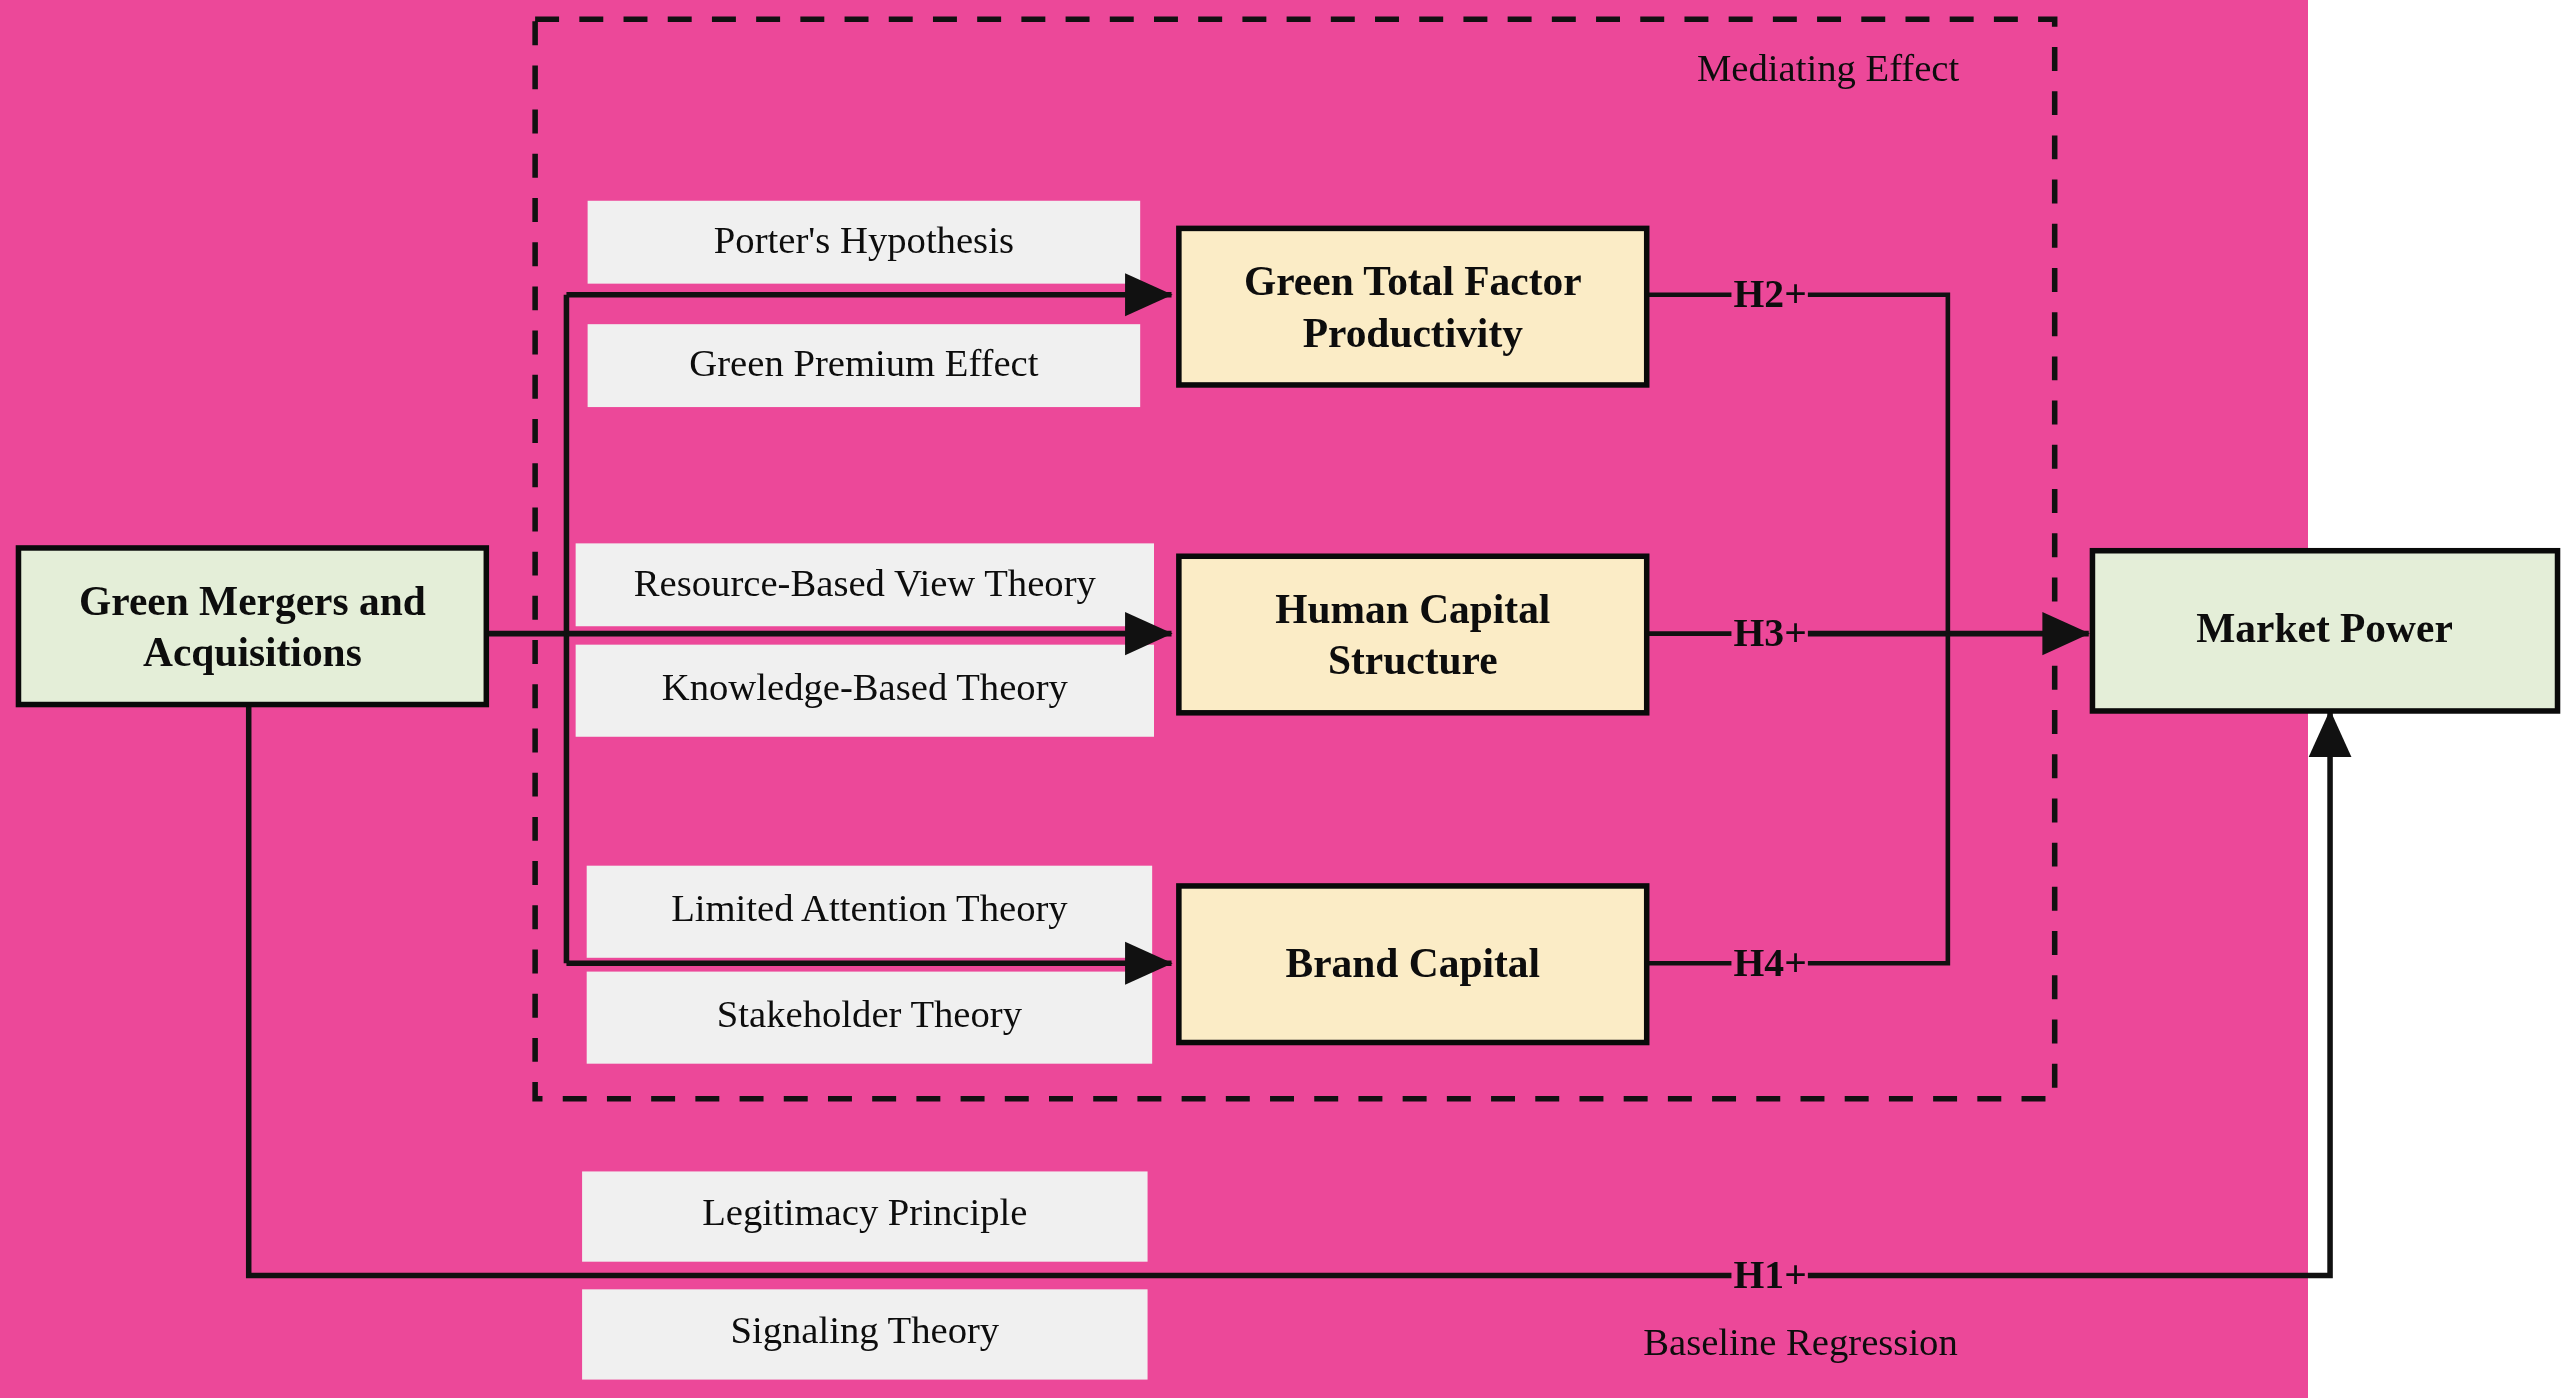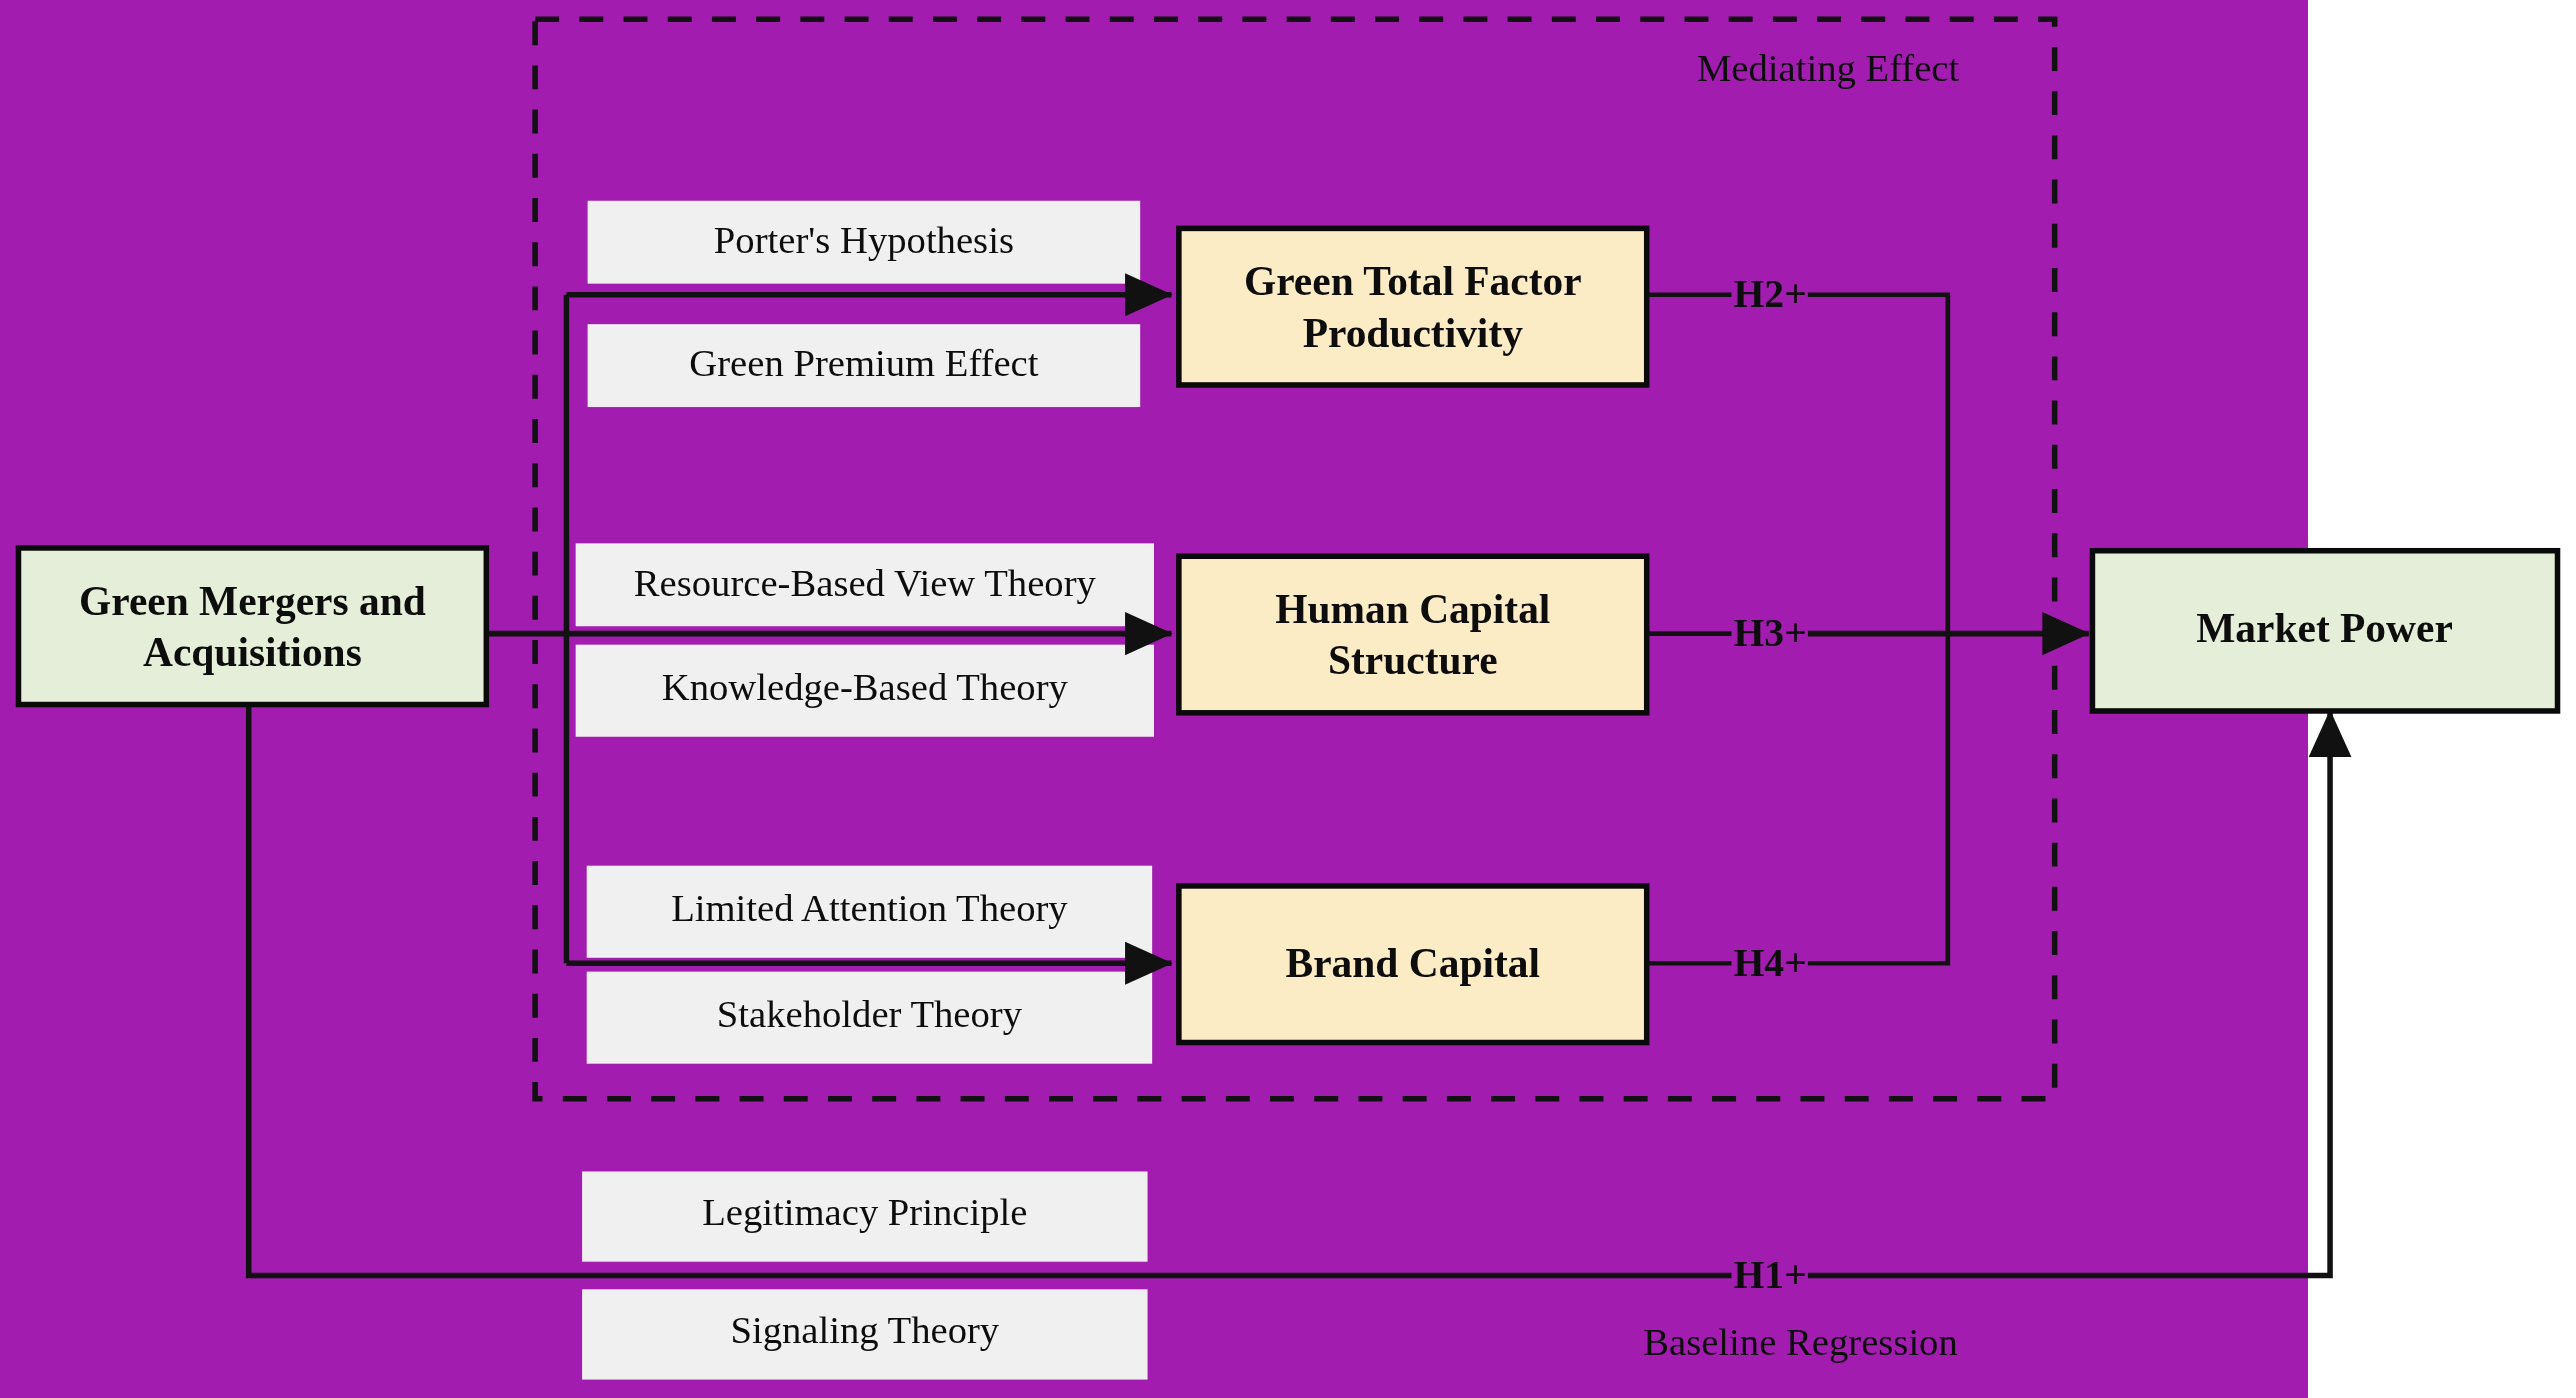--- a/index.html
+++ b/index.html
@@ -17,7 +17,7 @@
     position: relative;
     width: 2308px;
     height: 1398px;
-    background: #a21caf;
+    background: #ec4899;
   }
   svg#diagram-svg {
     position: absolute;

